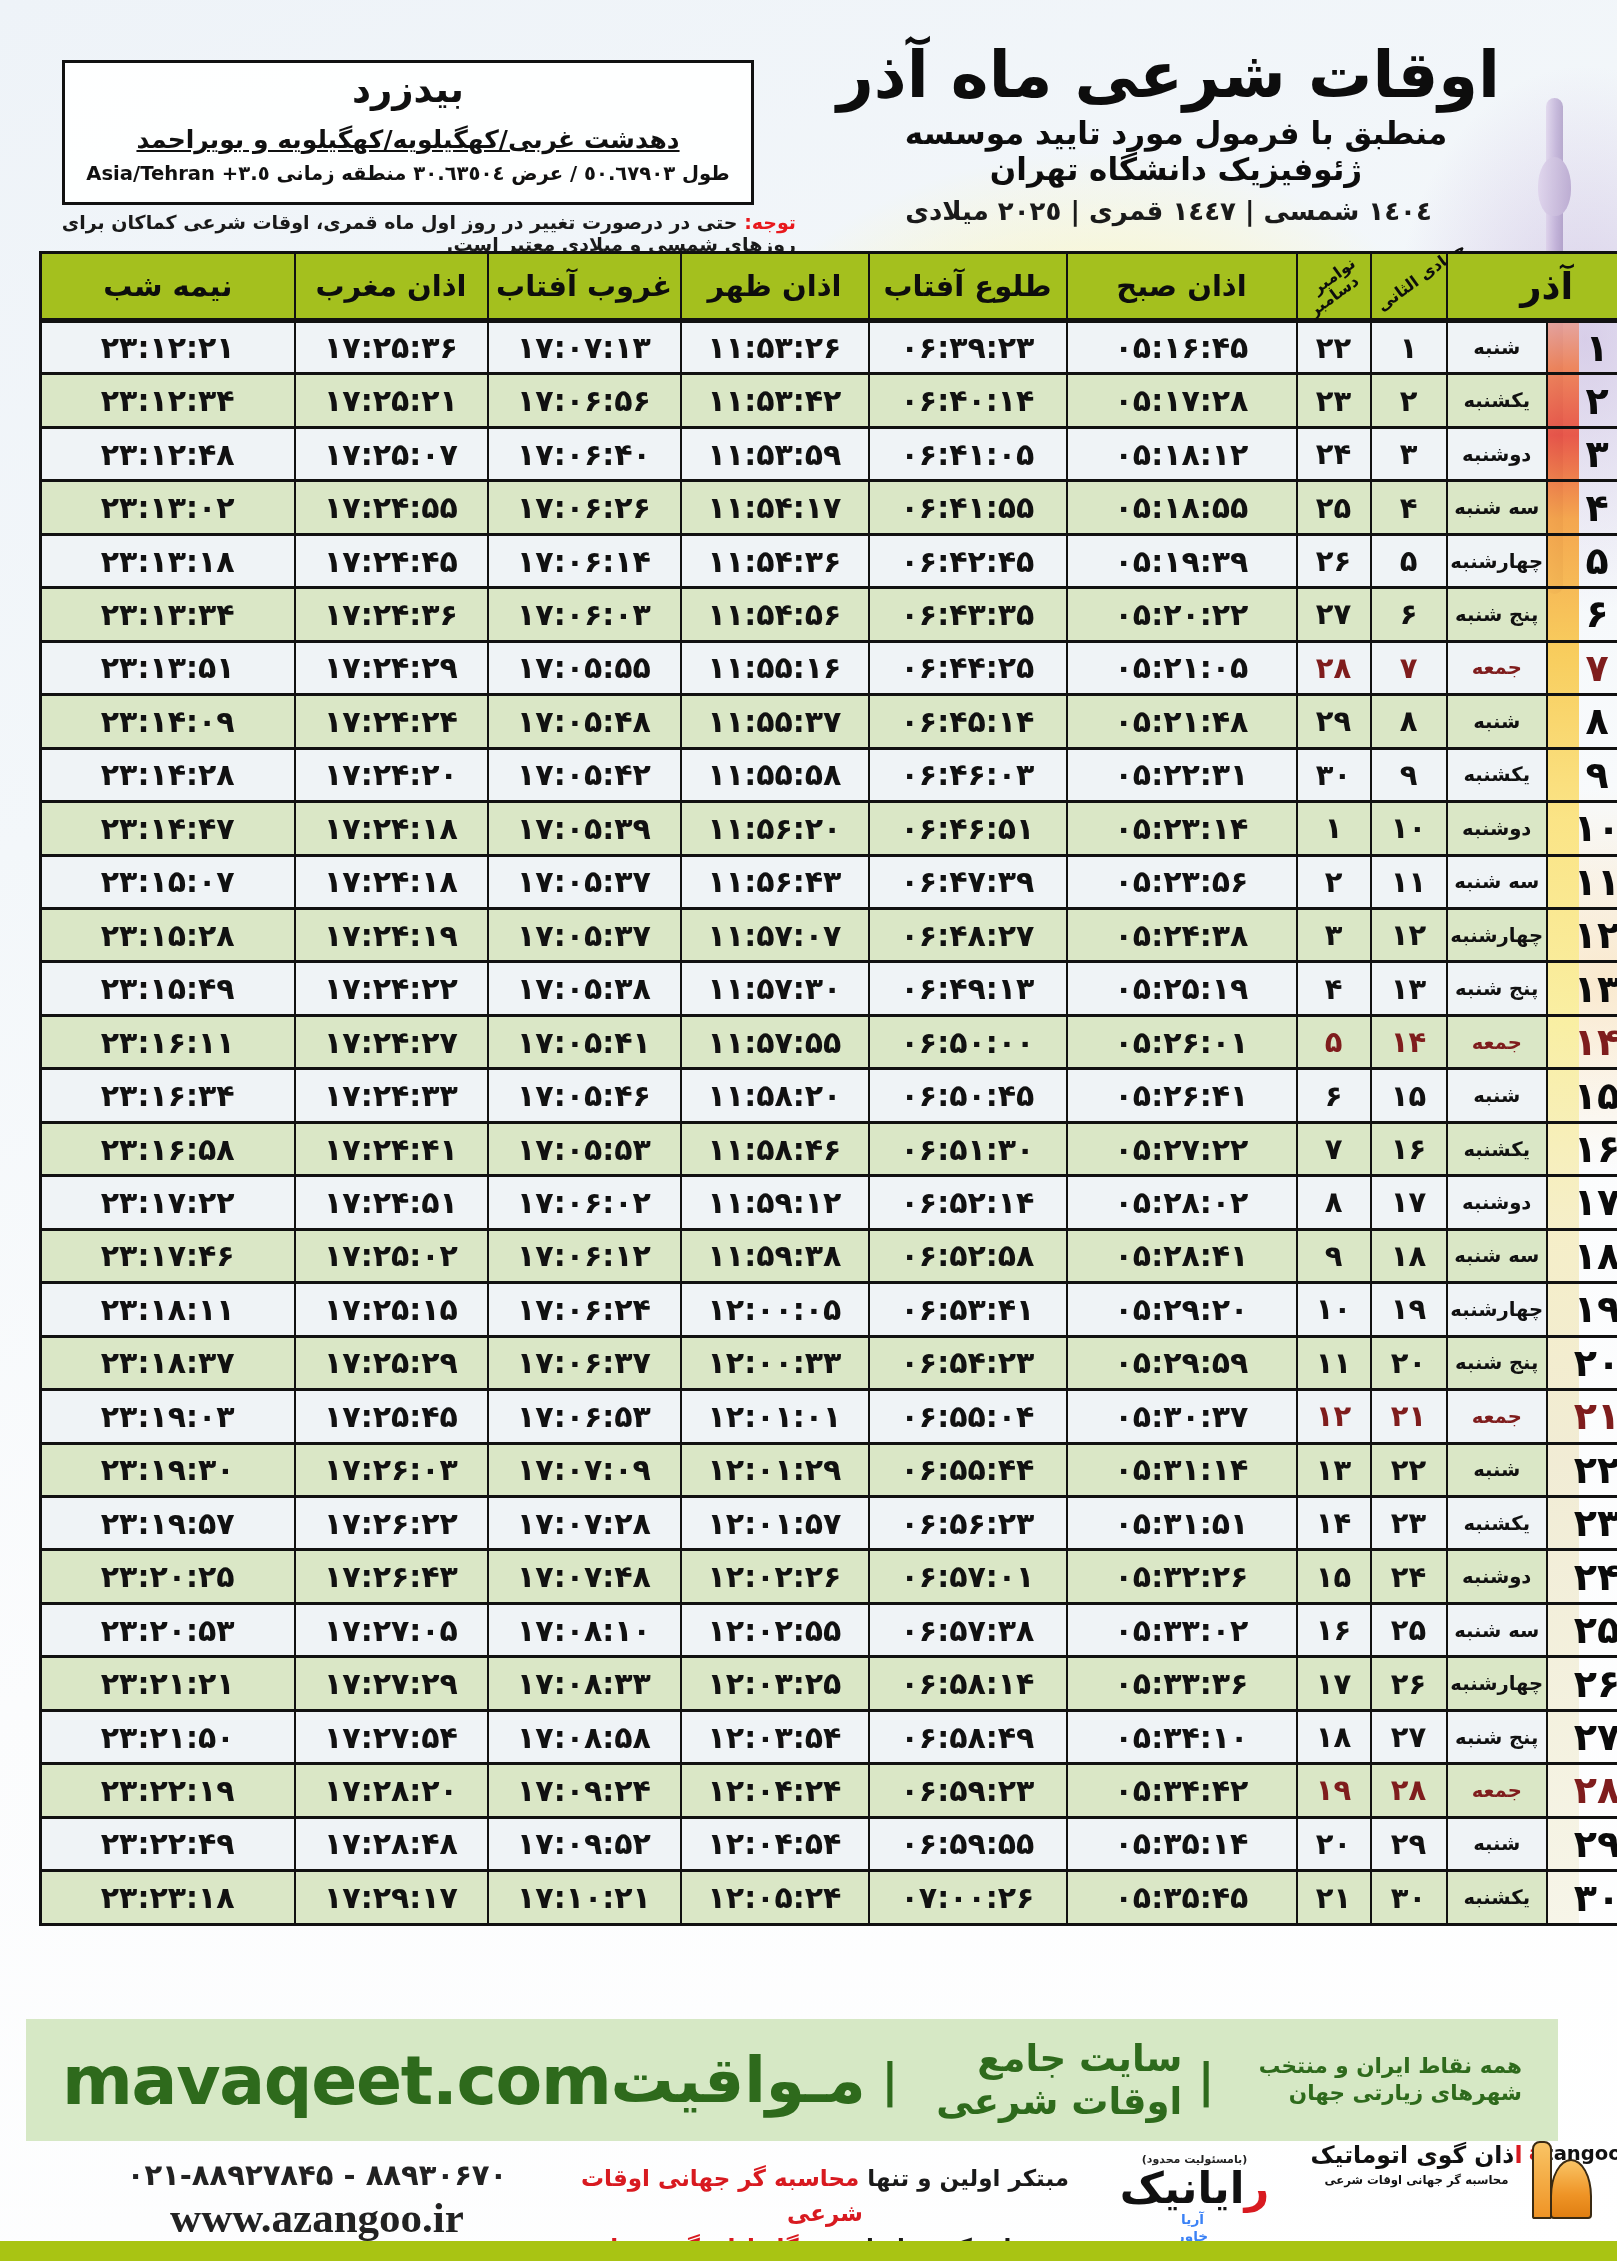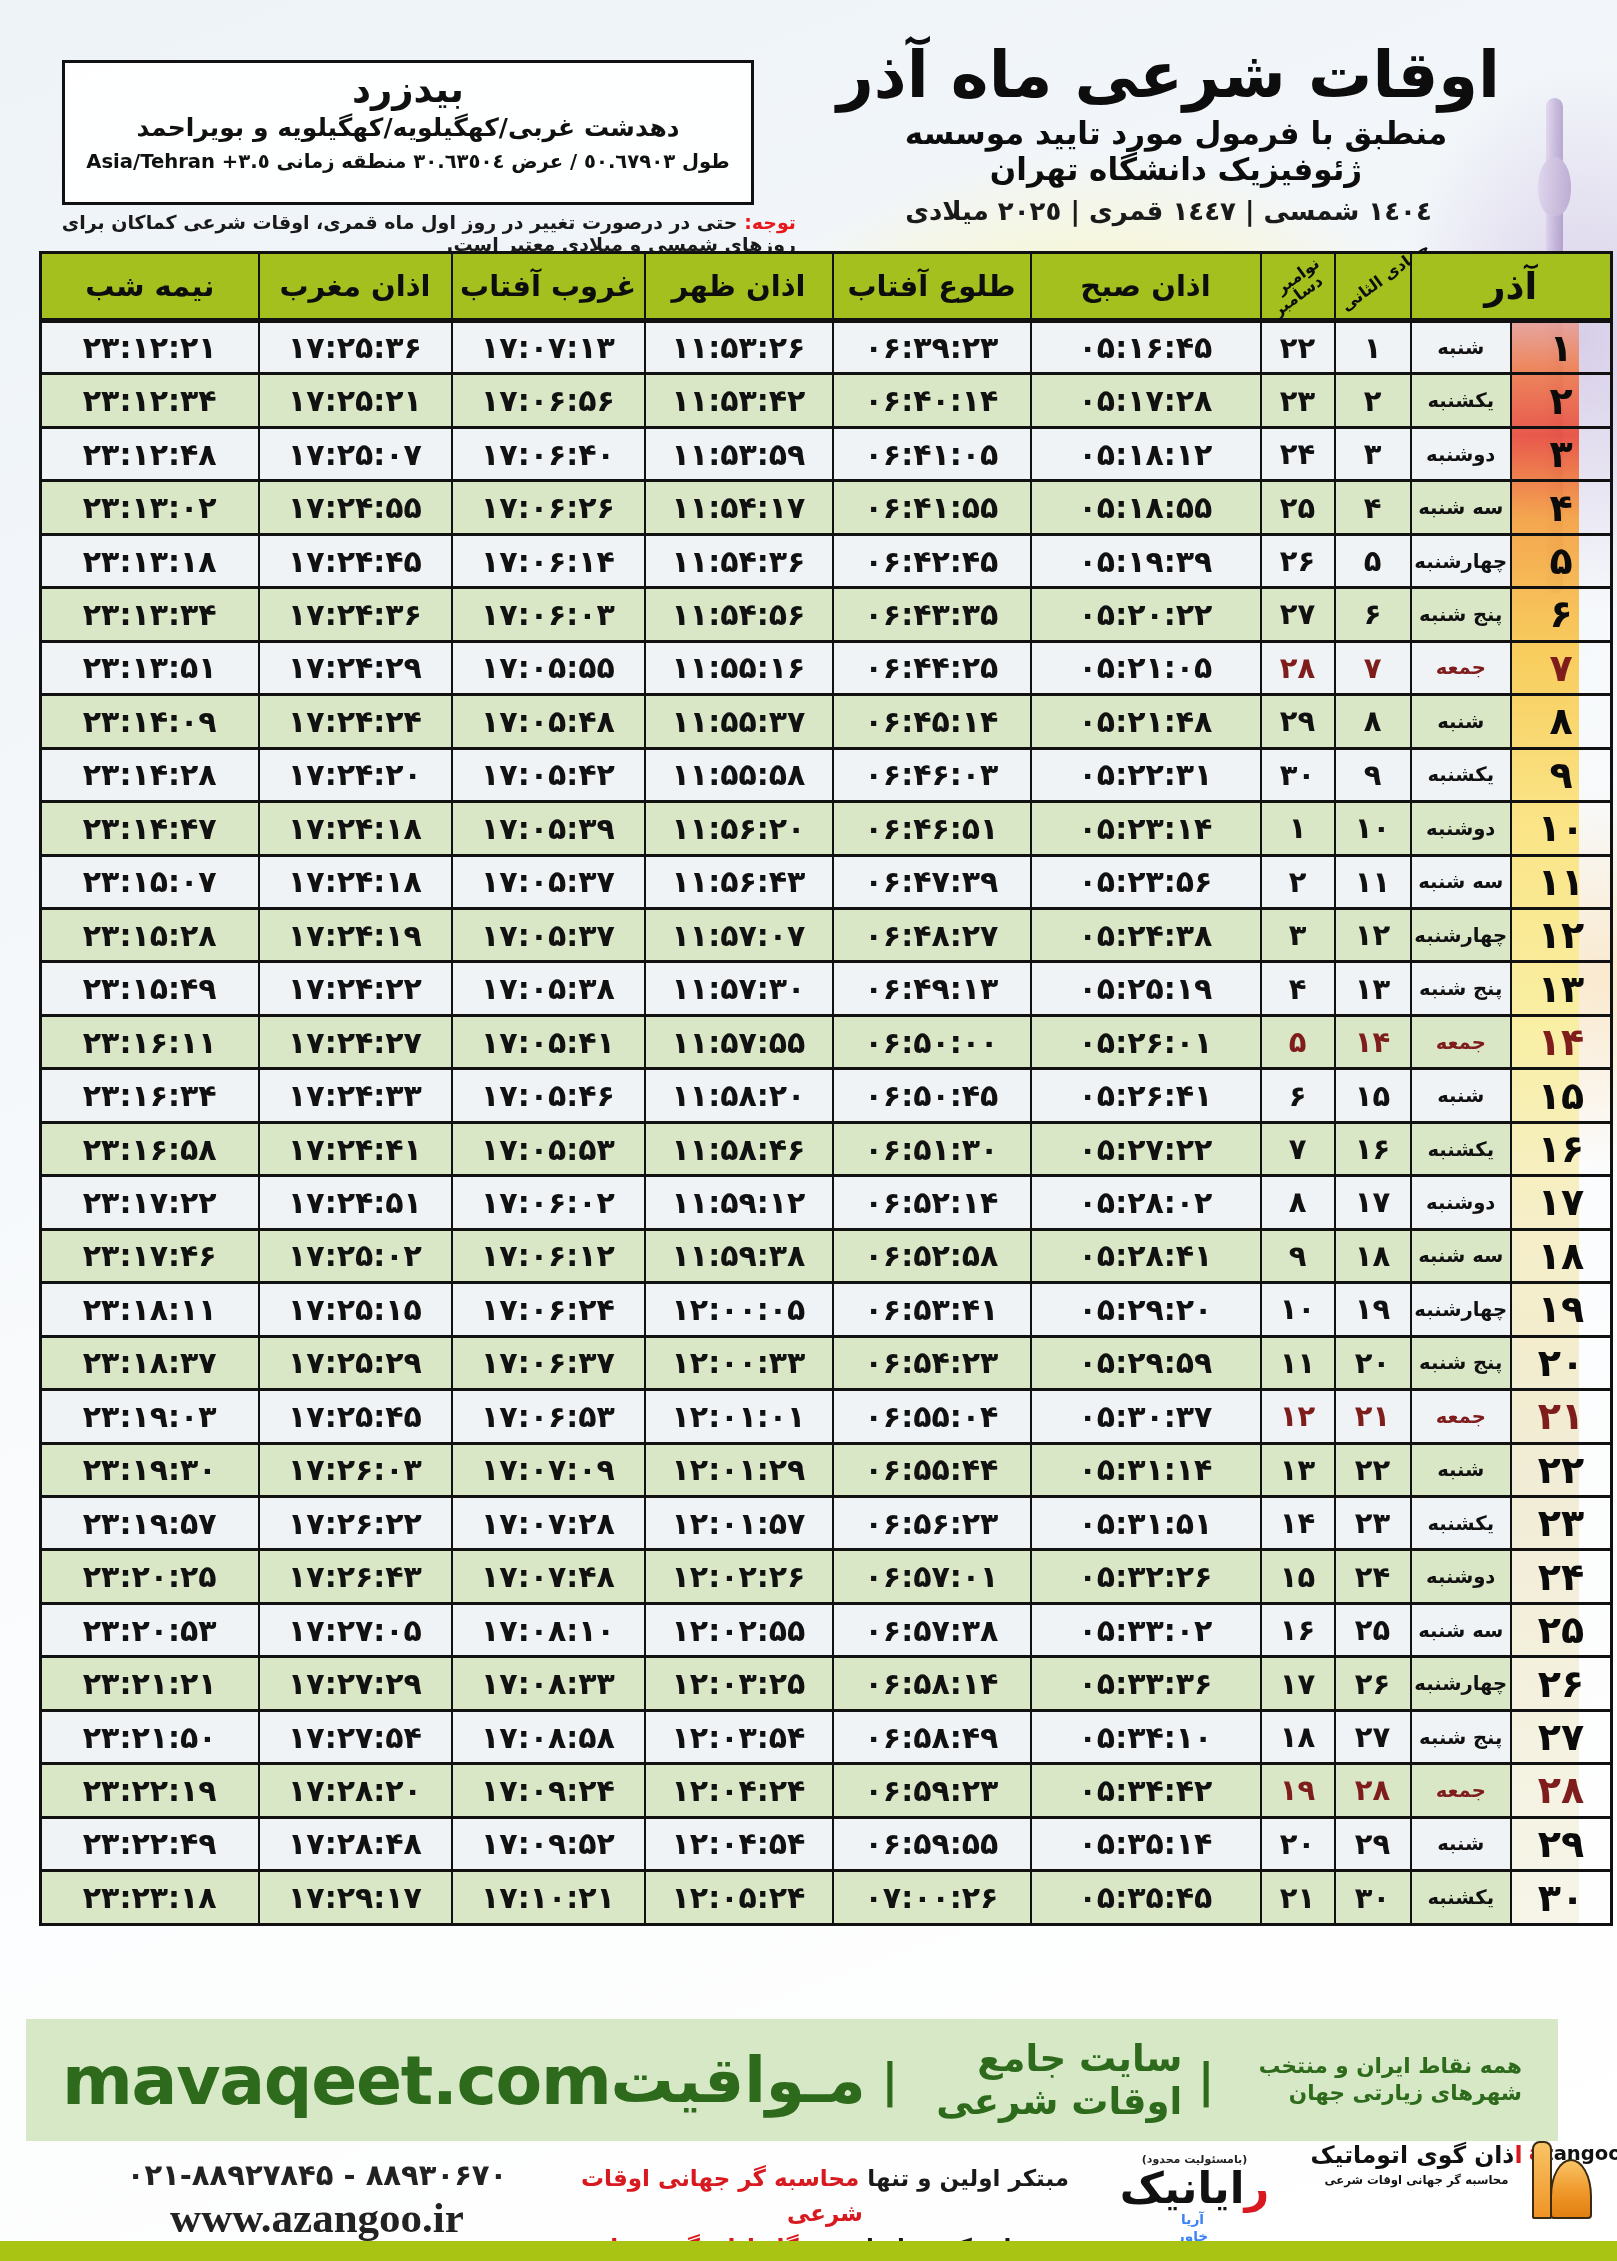--- a/index.html
+++ b/index.html
@@ -24,7 +24,7 @@
   .loc-box{position:absolute;left:62px;top:60px;width:692px;height:145px;background:rgba(255,255,255,.92);
     border:3.3px solid #111;box-sizing:border-box;text-align:center;direction:rtl;}
   .loc-city{font-size:37px;font-weight:bold;color:#111;margin-top:6.5px;line-height:1.1;}
-  .loc-region{font-size:25px;font-weight:bold;color:#111;margin-top:3px;}
+  .loc-region{font-size:25px;font-weight:bold;color:#111;margin-top:15px;text-decoration:underline;}
   .loc-coords{font-size:19.6px;font-weight:bold;color:#111;margin-top:7.8px;}
   
   .title-block{position:absolute;left:816px;top:39px;width:705px;text-align:center;direction:rtl;}

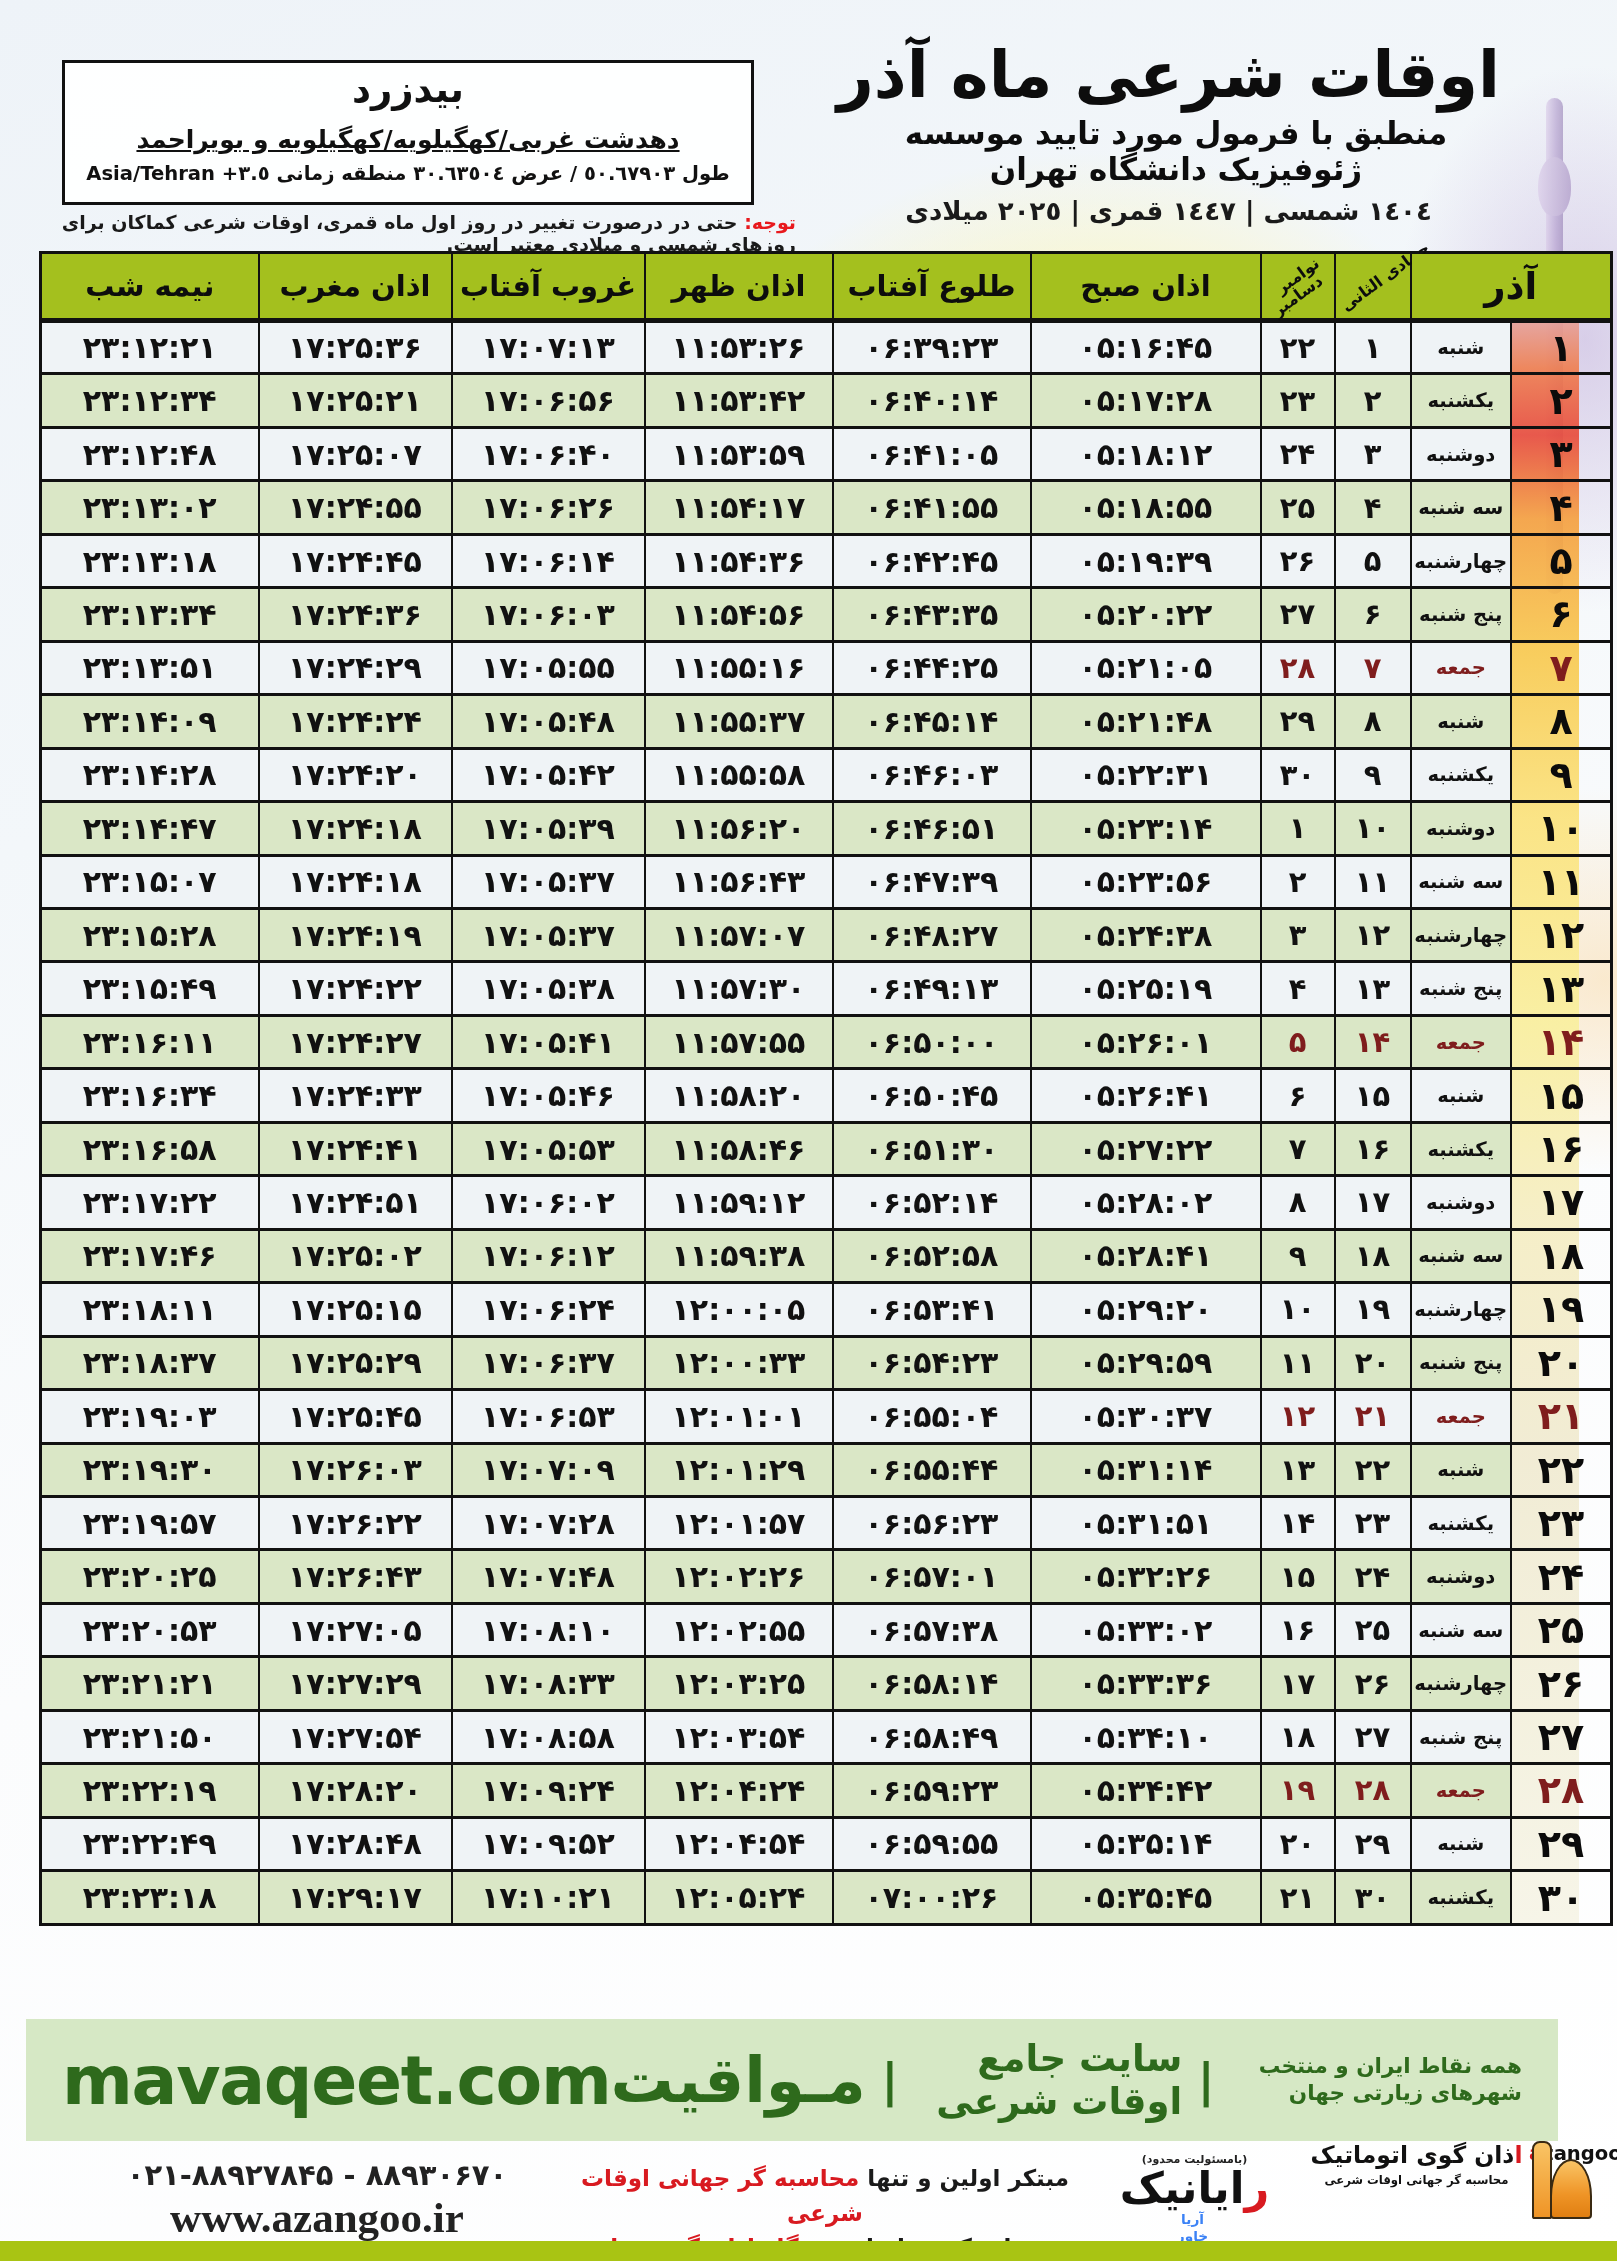--- a/index.html
+++ b/index.html
@@ -122,7 +122,7 @@
   <table class="prayer">
     <thead>
       <tr>
-        <th style="width:218px">نیمه شب</th>
+        <th style="width:254px">نیمه شب</th>
         <th style="width:193px">اذان مغرب</th>
         <th style="width:193px">غروب آفتاب</th>
         <th style="width:188px">اذان ظهر</th>

